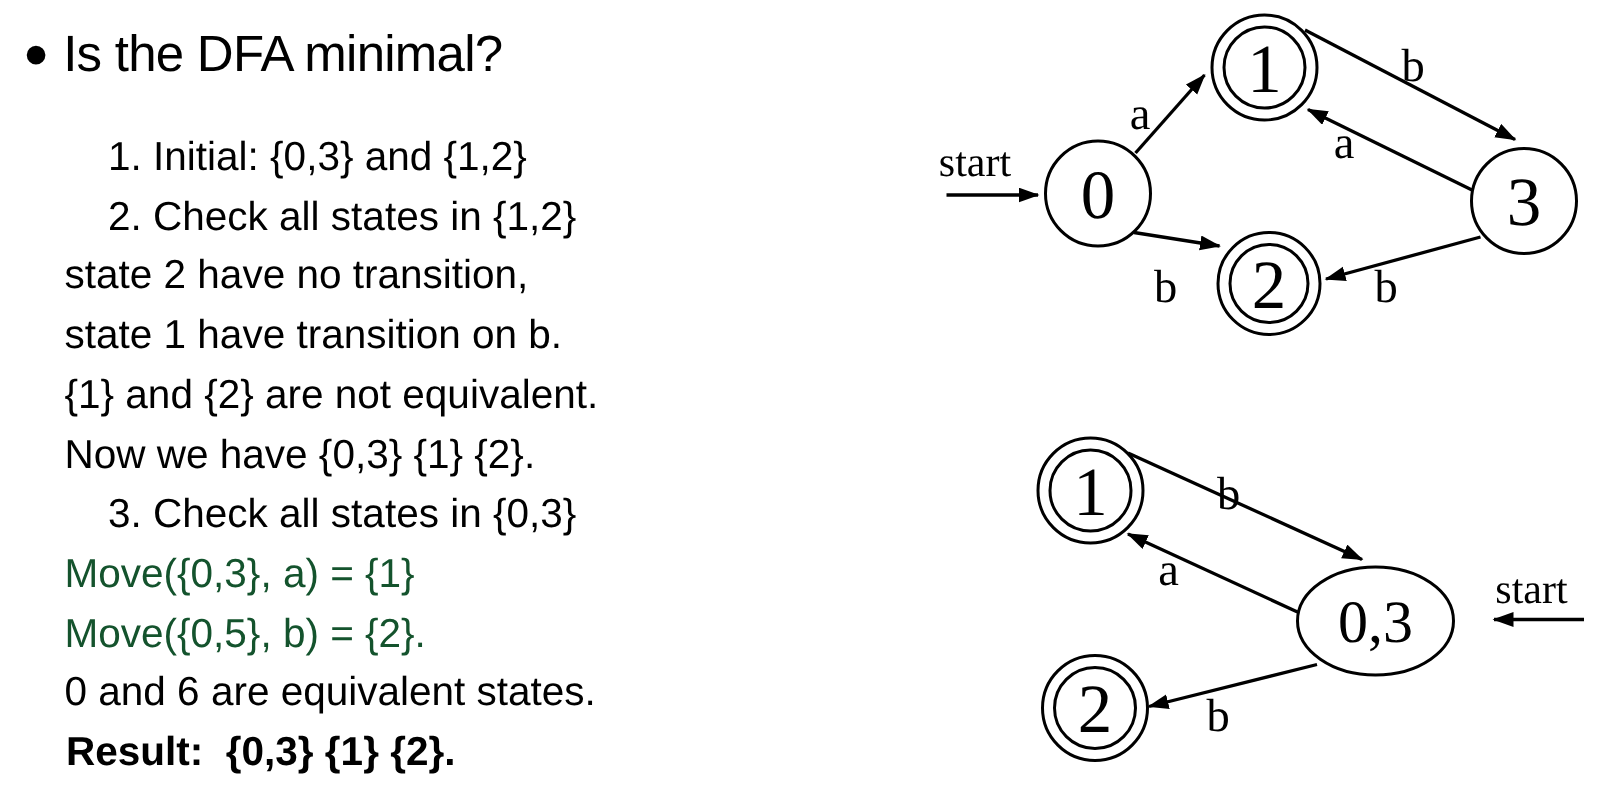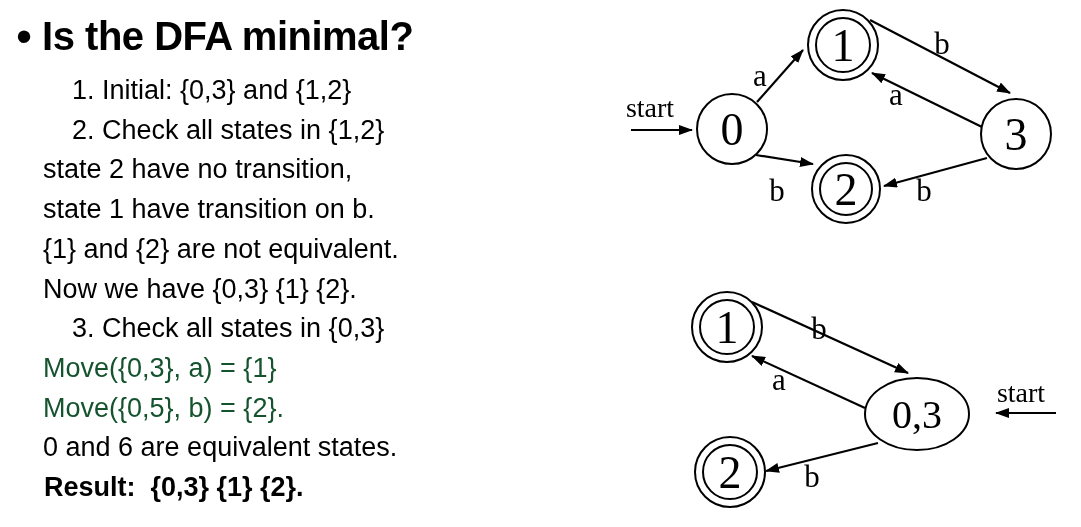--- a/index.html
+++ b/index.html
@@ -14,7 +14,7 @@
   .slide-text { position: absolute; left: 0; top: 0; width: 545px; height: 527px; }
   .title-row { position: absolute; left: 16px; top: 10px; display: flex; align-items: flex-start; }
   .bullet-glyph { font-size: 46px; line-height: 52px; margin-right: 10px; }
-  .slide-title { font-size: 40px; font-weight: bold; line-height: 52px; letter-spacing: -0.5px; }
+  .slide-title { font-size: 34px; font-weight: normal; line-height: 52px; letter-spacing: -0.5px; }
   .steps { position: absolute; left: 0; top: 71px; width: 545px; }
   .step-line {
     font-size: 27px; line-height: 39.7px;

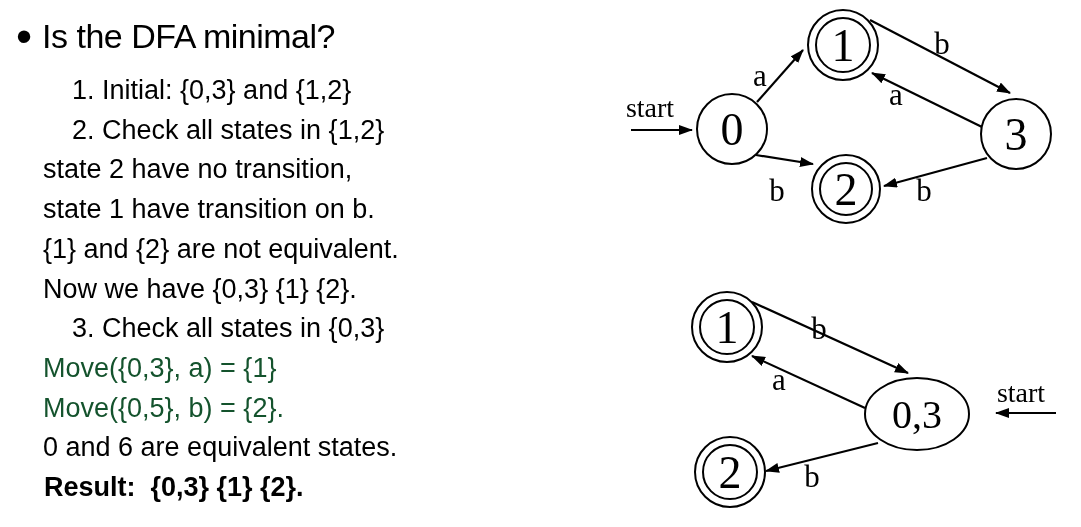--- a/index.html
+++ b/index.html
@@ -15,7 +15,7 @@
   .title-row { position: absolute; left: 16px; top: 10px; display: flex; align-items: flex-start; }
   .bullet-glyph { font-size: 46px; line-height: 52px; margin-right: 10px; }
   .slide-title { font-size: 34px; font-weight: normal; line-height: 52px; letter-spacing: -0.5px; }
-  .steps { position: absolute; left: 0; top: 71px; width: 545px; }
+  .steps { position: absolute; left: 0; top: 85px; width: 545px; }
   .step-line {
     font-size: 27px; line-height: 39.7px;
     white-space: pre-wrap;

